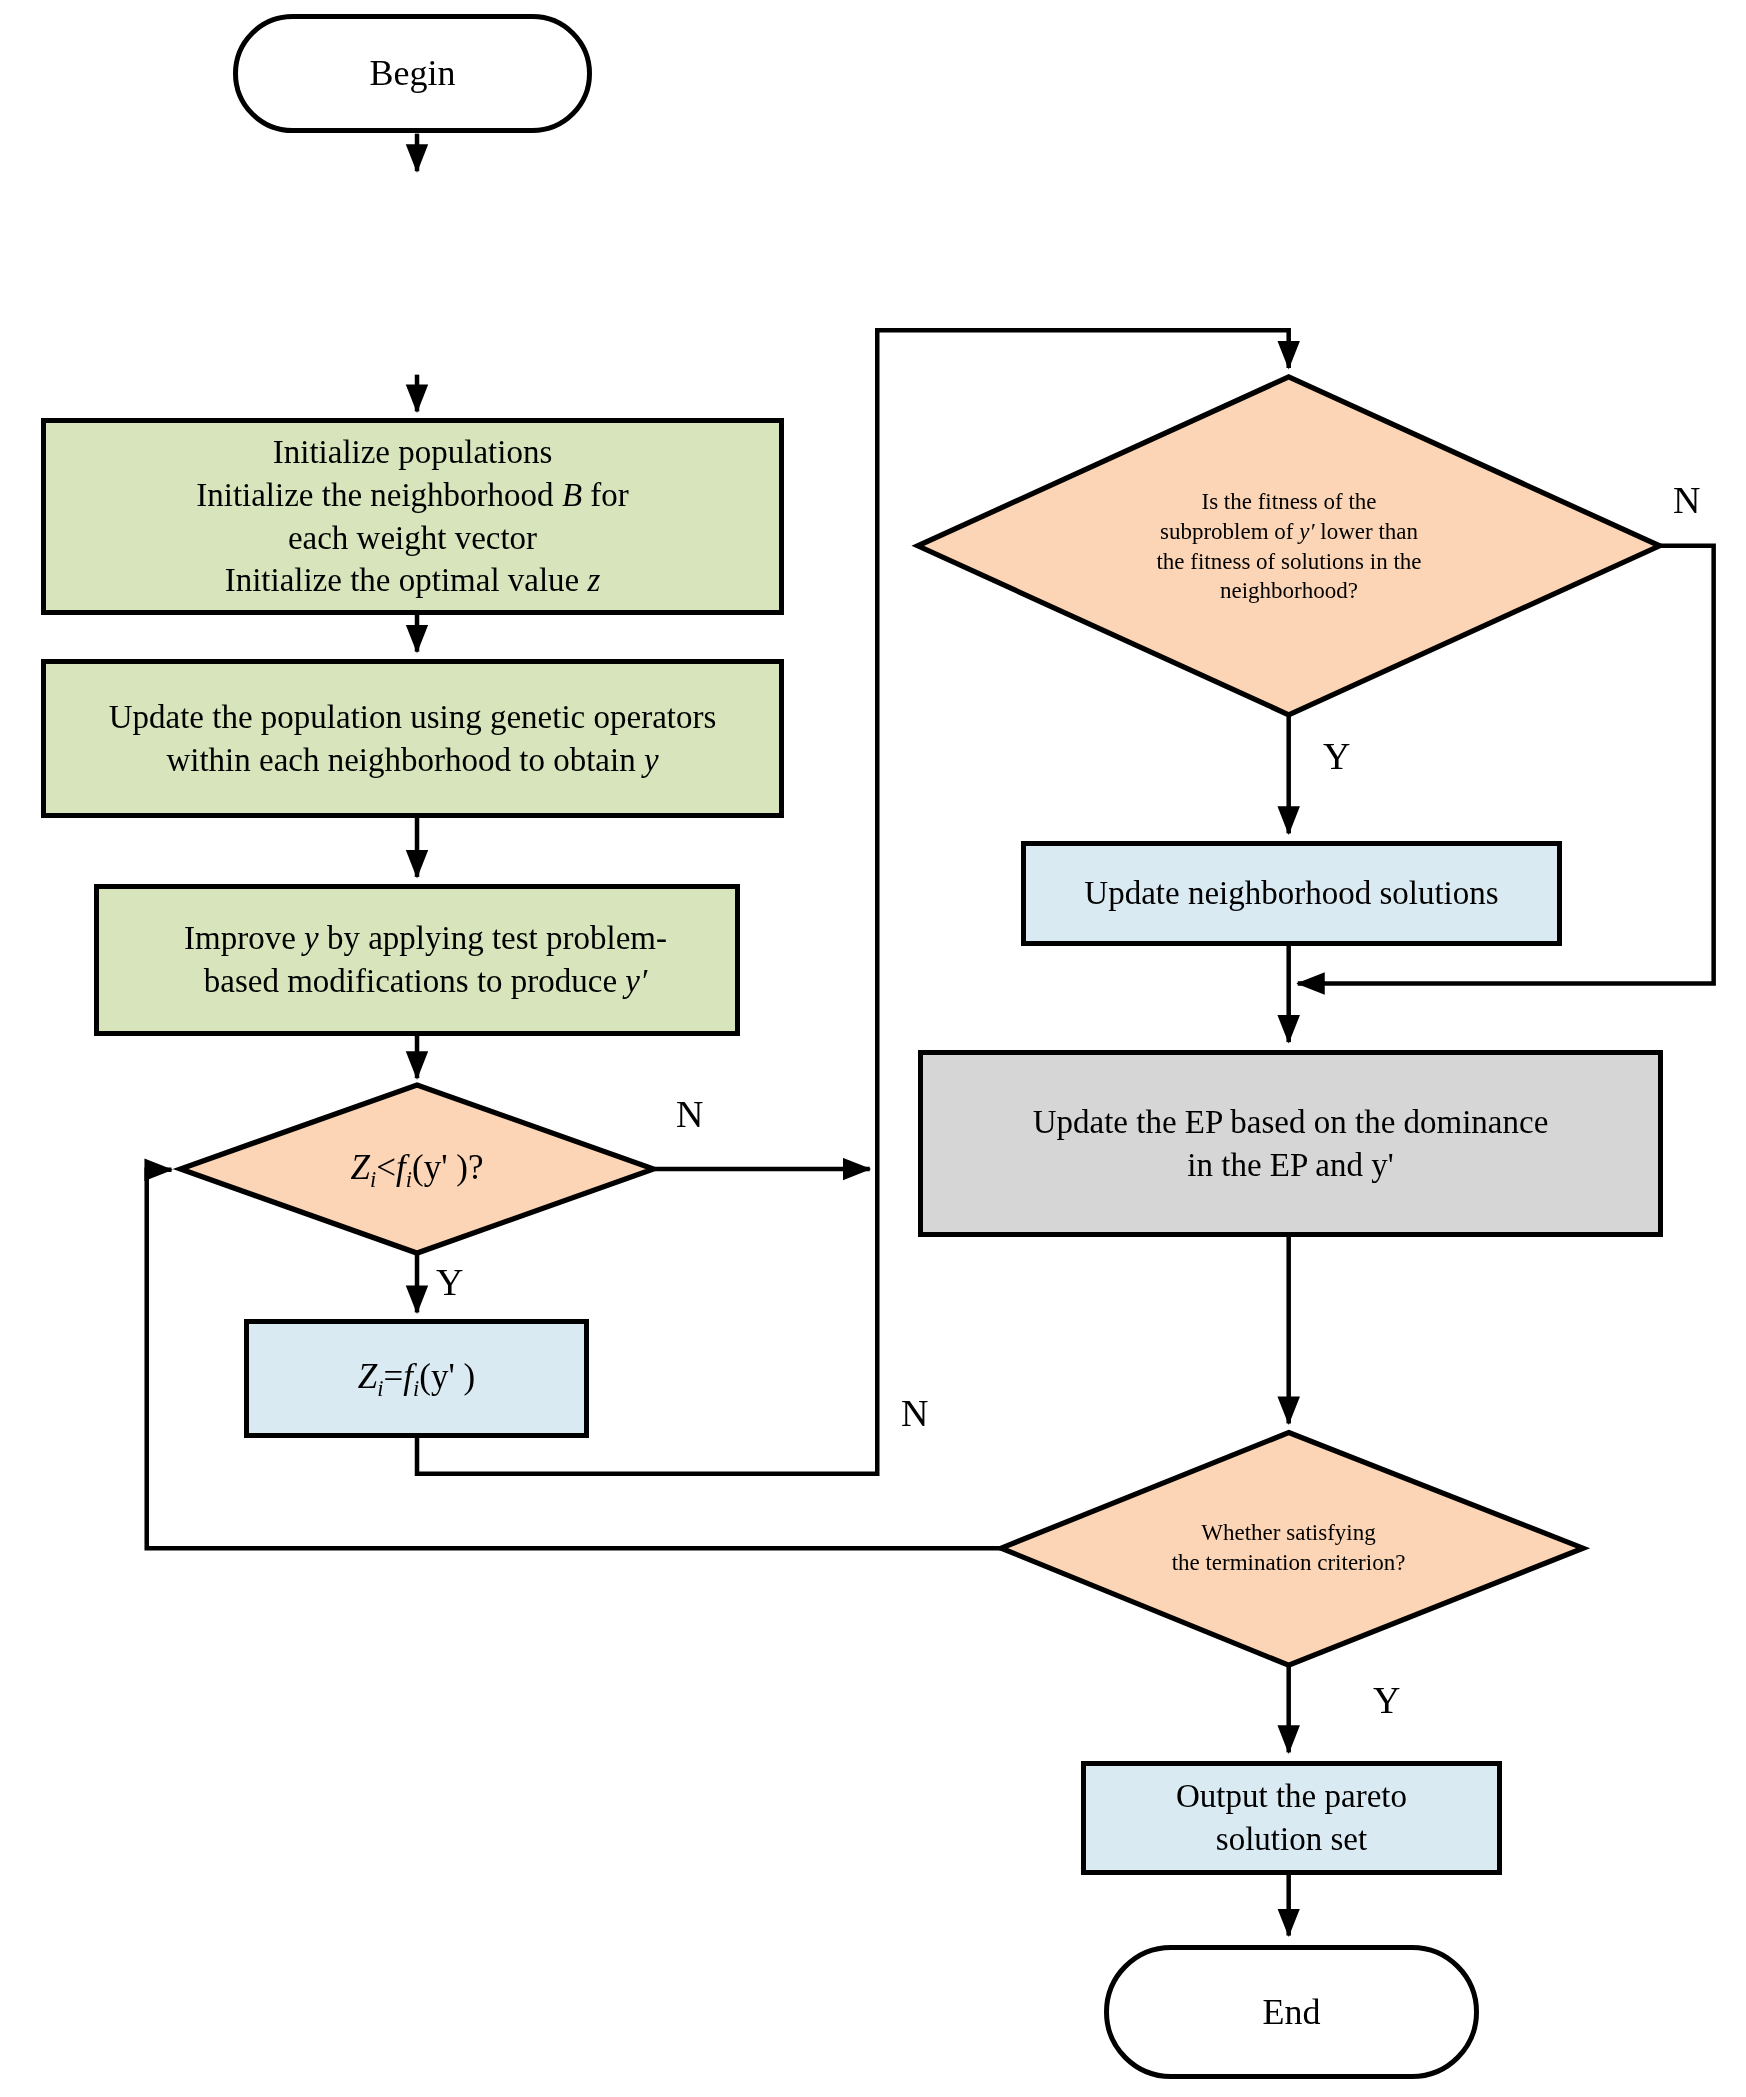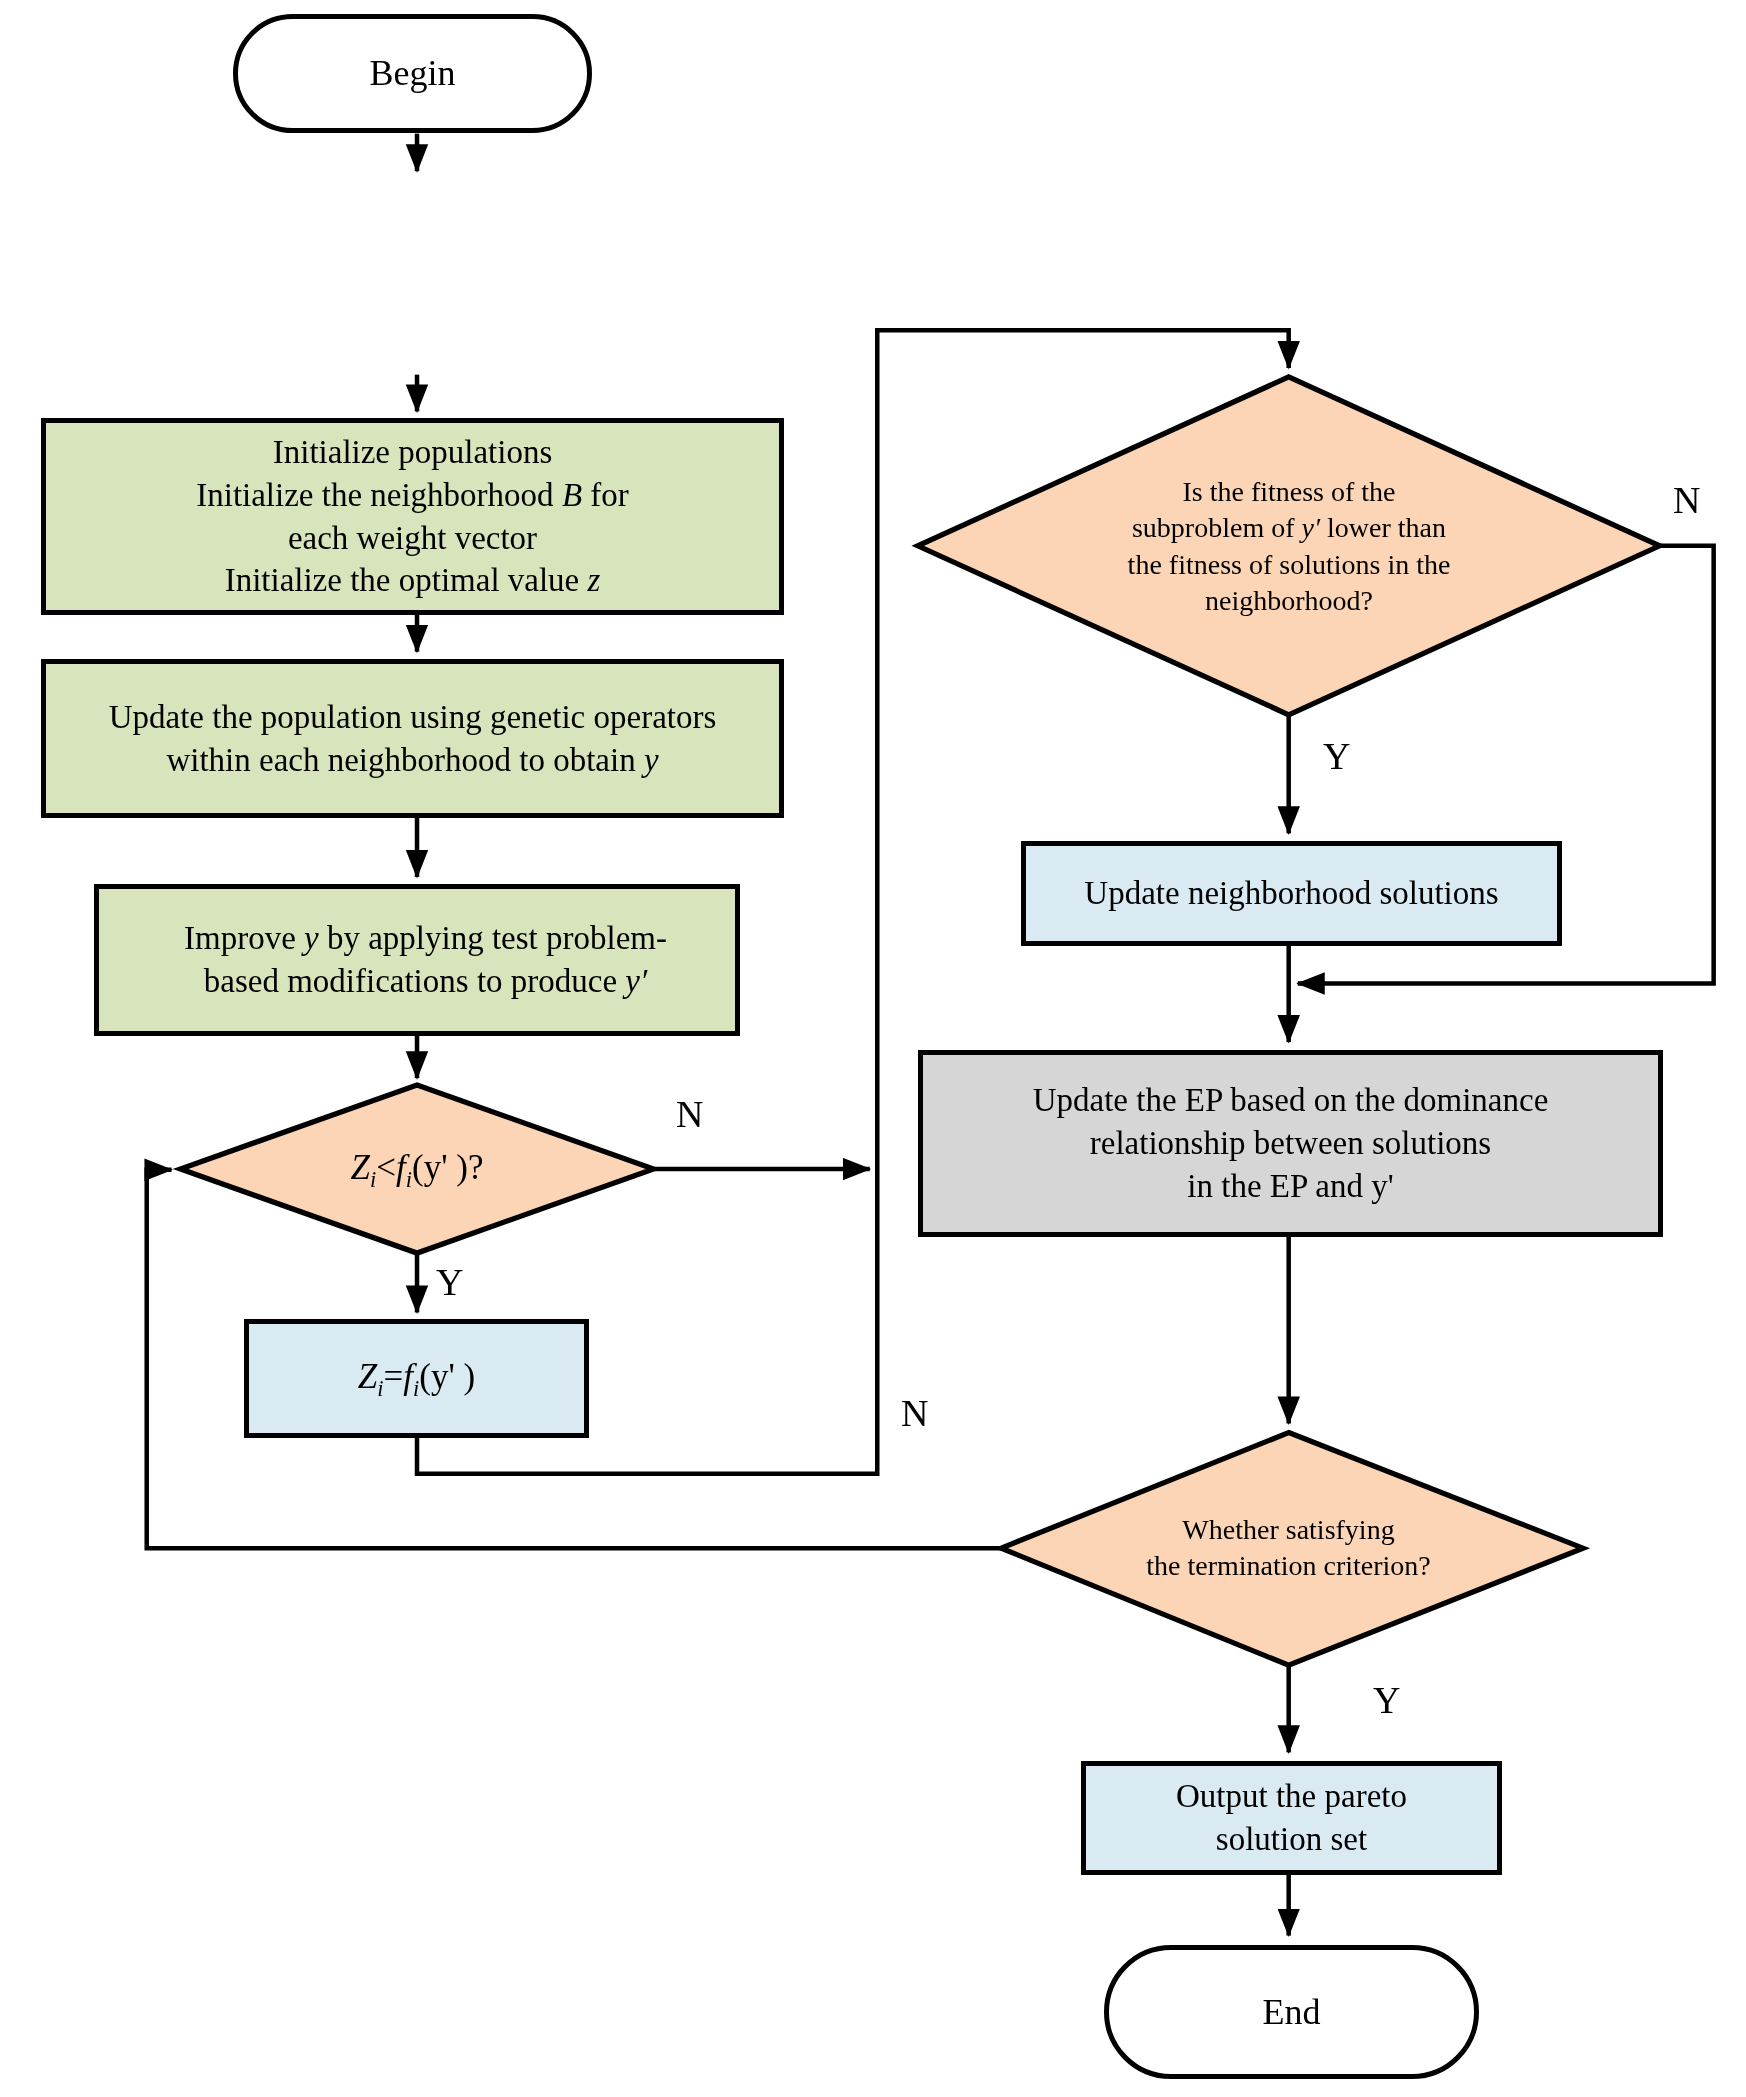--- a/index.html
+++ b/index.html
@@ -25,7 +25,7 @@
   .gray{background:var(--ep_fill,#d6d6d6);}
   .dtext{
     position:absolute;display:flex;flex-direction:column;align-items:center;justify-content:center;
-    text-align:center;font-size:28px;line-height:1.3;background:transparent;
+    text-align:center;font-size:23px;line-height:1.3;background:transparent;
   }
   .formula{font-size:35px;}
   .itv{font-style:italic;}

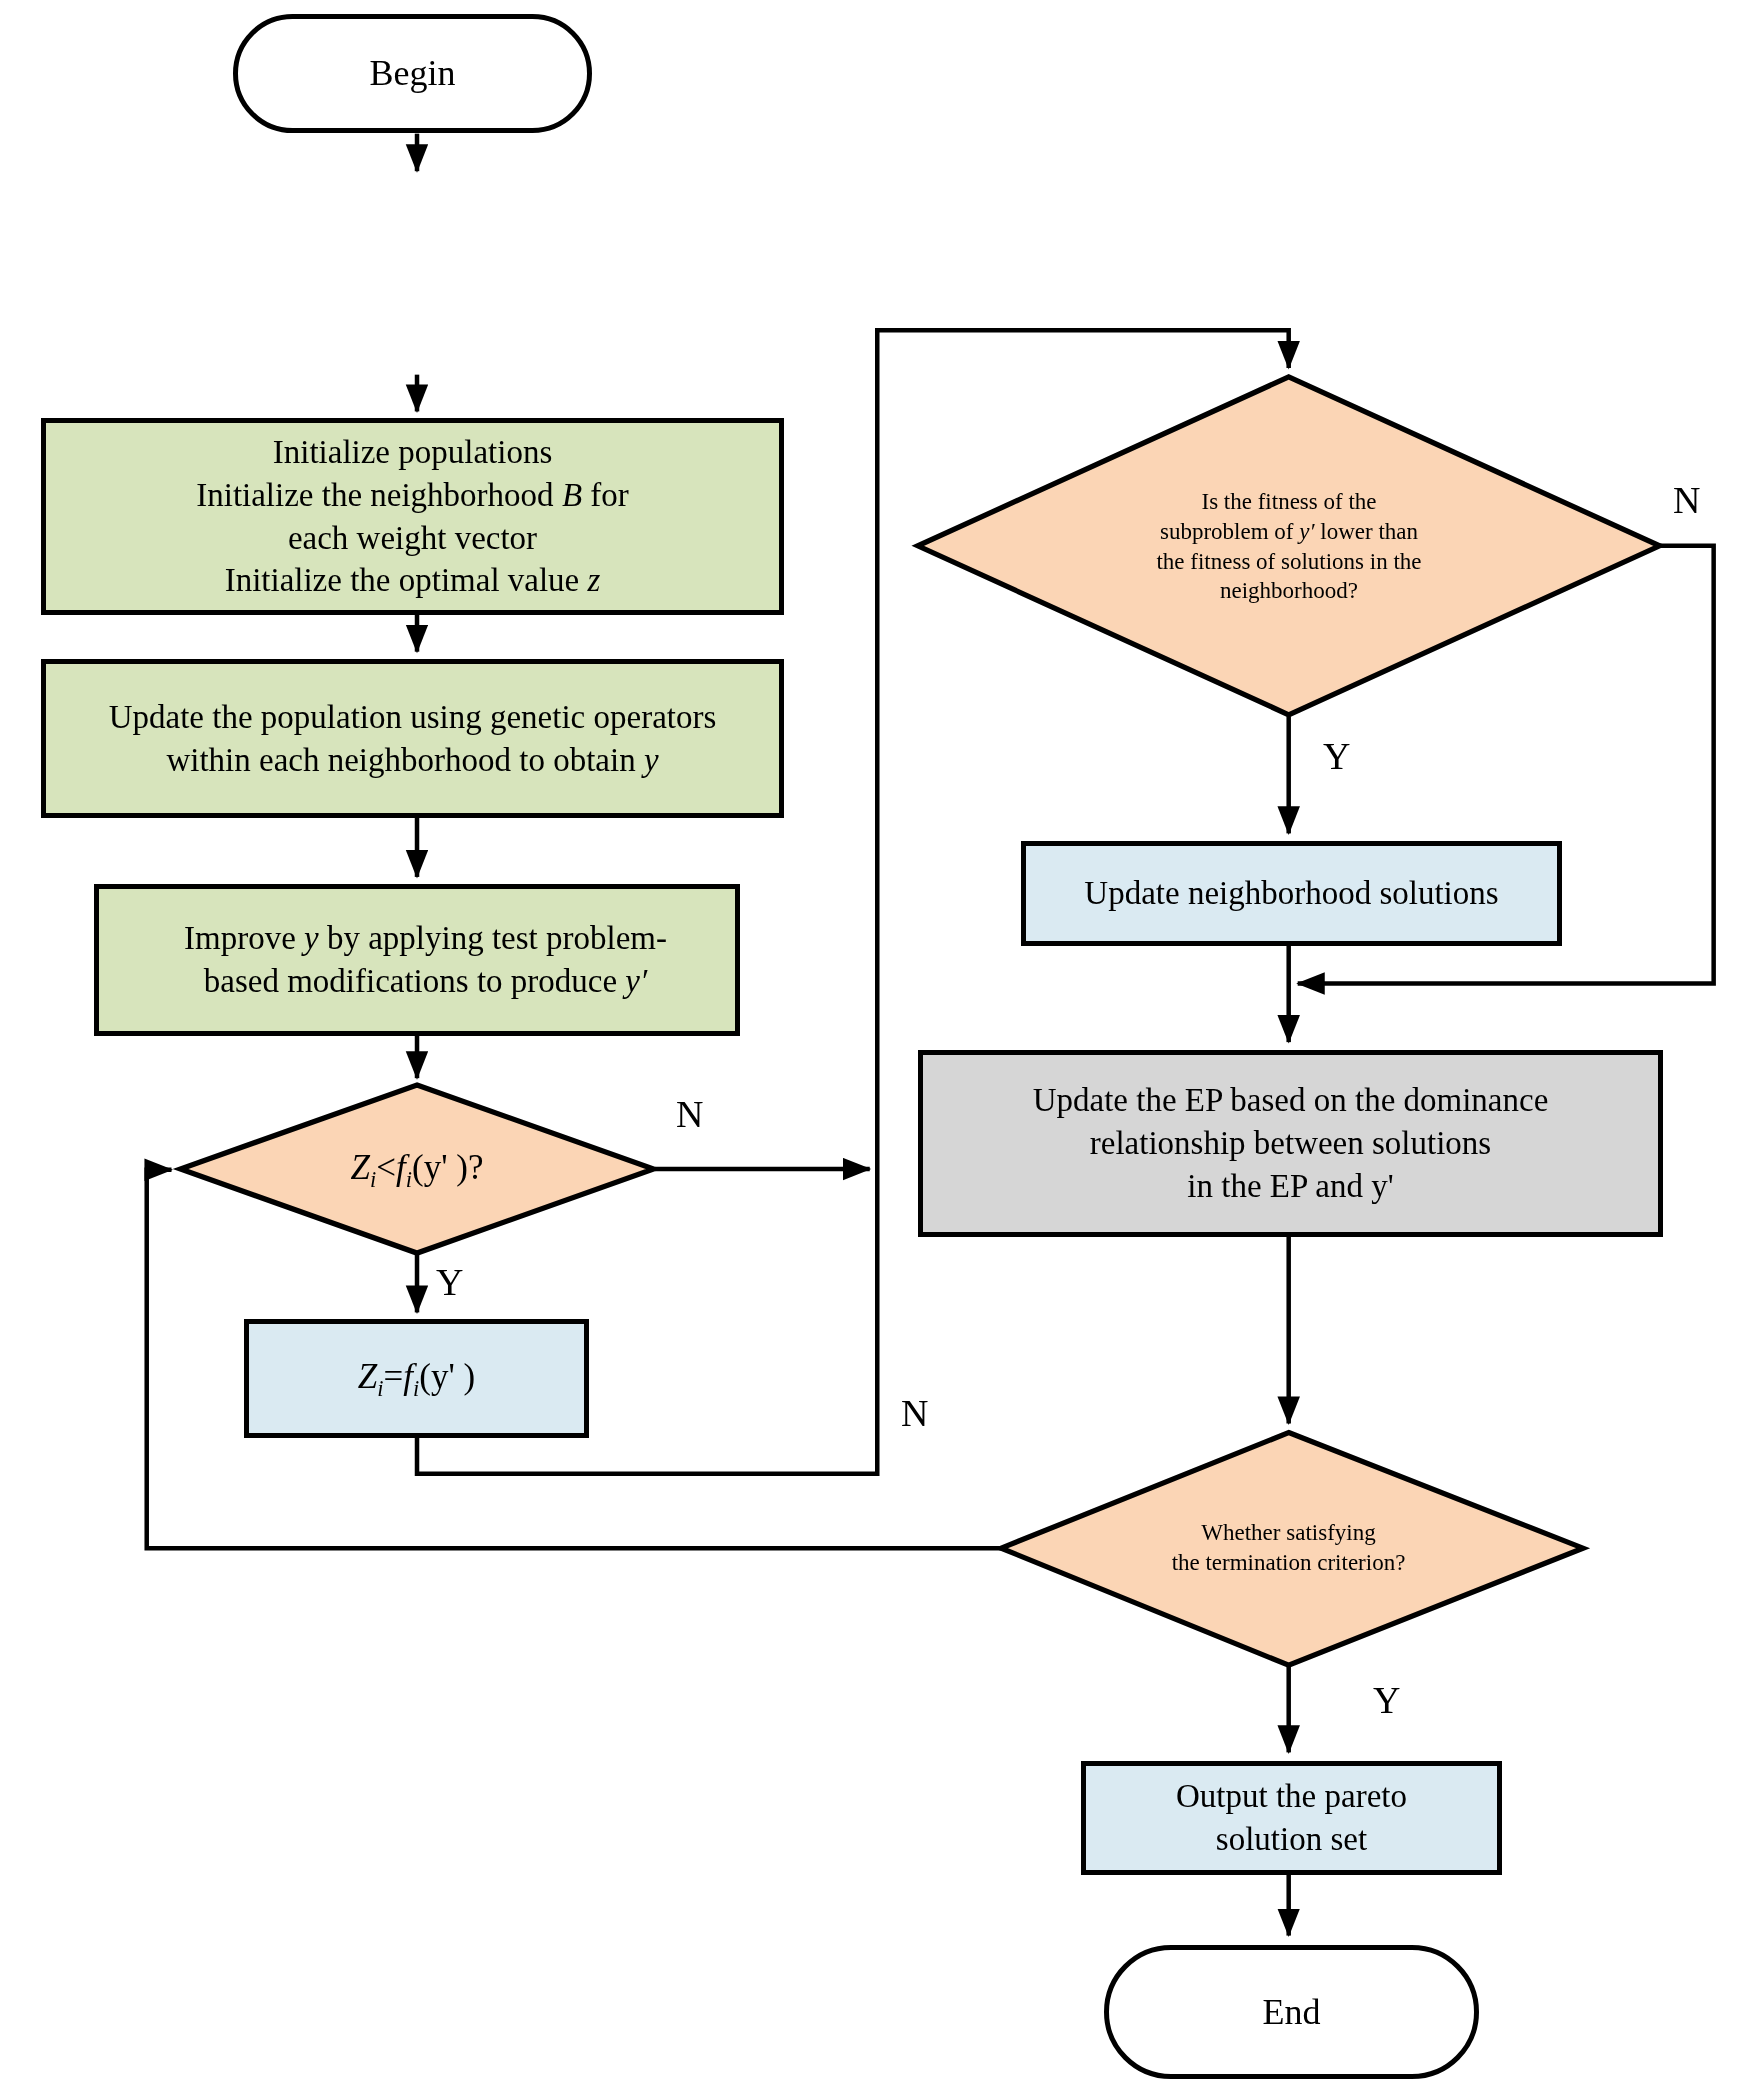--- a/index.html
+++ b/index.html
@@ -108,7 +108,6 @@
 
   <div class="node gray" style="left:918px;top:1050px;width:745px;height:187px;">
     <div><span>Update the EP based on the dominance</span></div>
-    <div><span>relationship between solutions</span></div>
     <div><span>in the EP and y'</span></div>
   </div>
 

